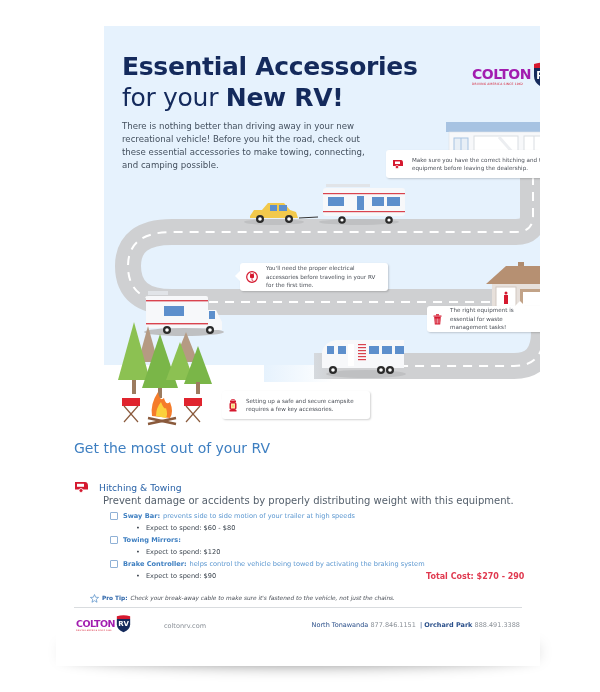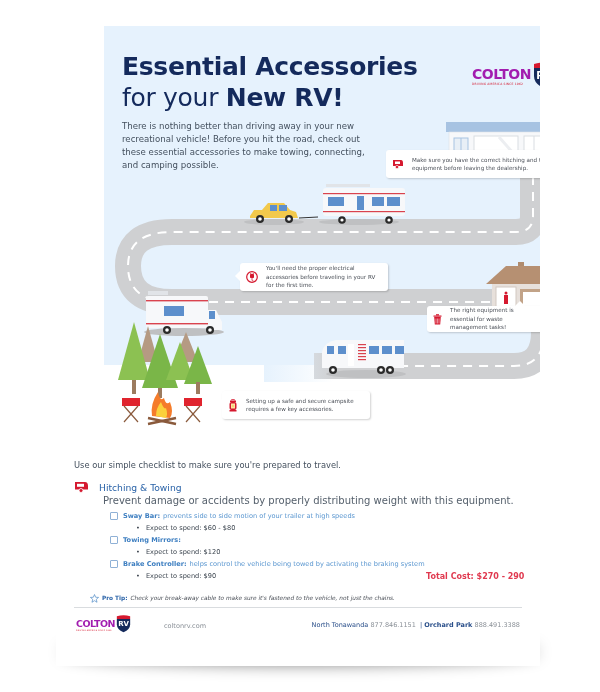--- a/index.html
+++ b/index.html
@@ -289,6 +289,7 @@
     </div>
   </div>
 
+  <div class="sec-title">Get the most out of your RV</div>
   <div class="sec-sub">Use our simple checklist to make sure you're prepared to travel.</div>
 
   <div class="cat">

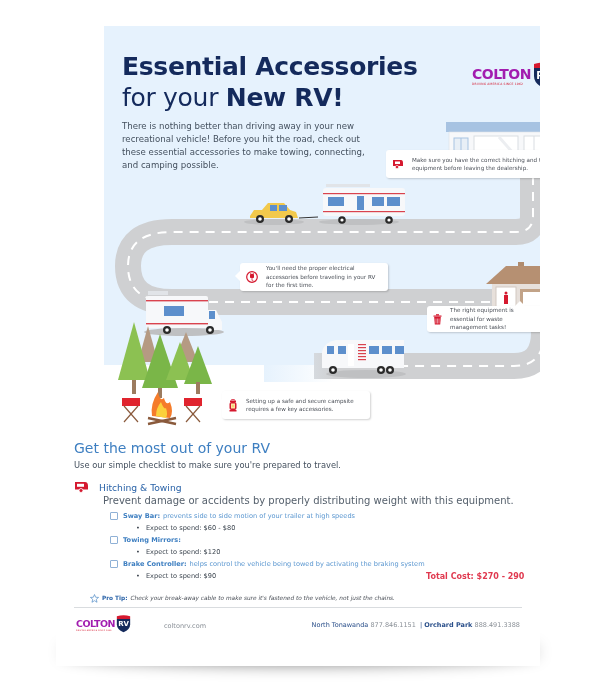--- a/index.html
+++ b/index.html
@@ -290,7 +290,6 @@
   </div>
 
   <div class="sec-title">Get the most out of your RV</div>
-  <div class="sec-sub">Use our simple checklist to make sure you're prepared to travel.</div>
 
   <div class="cat">
     <span>

